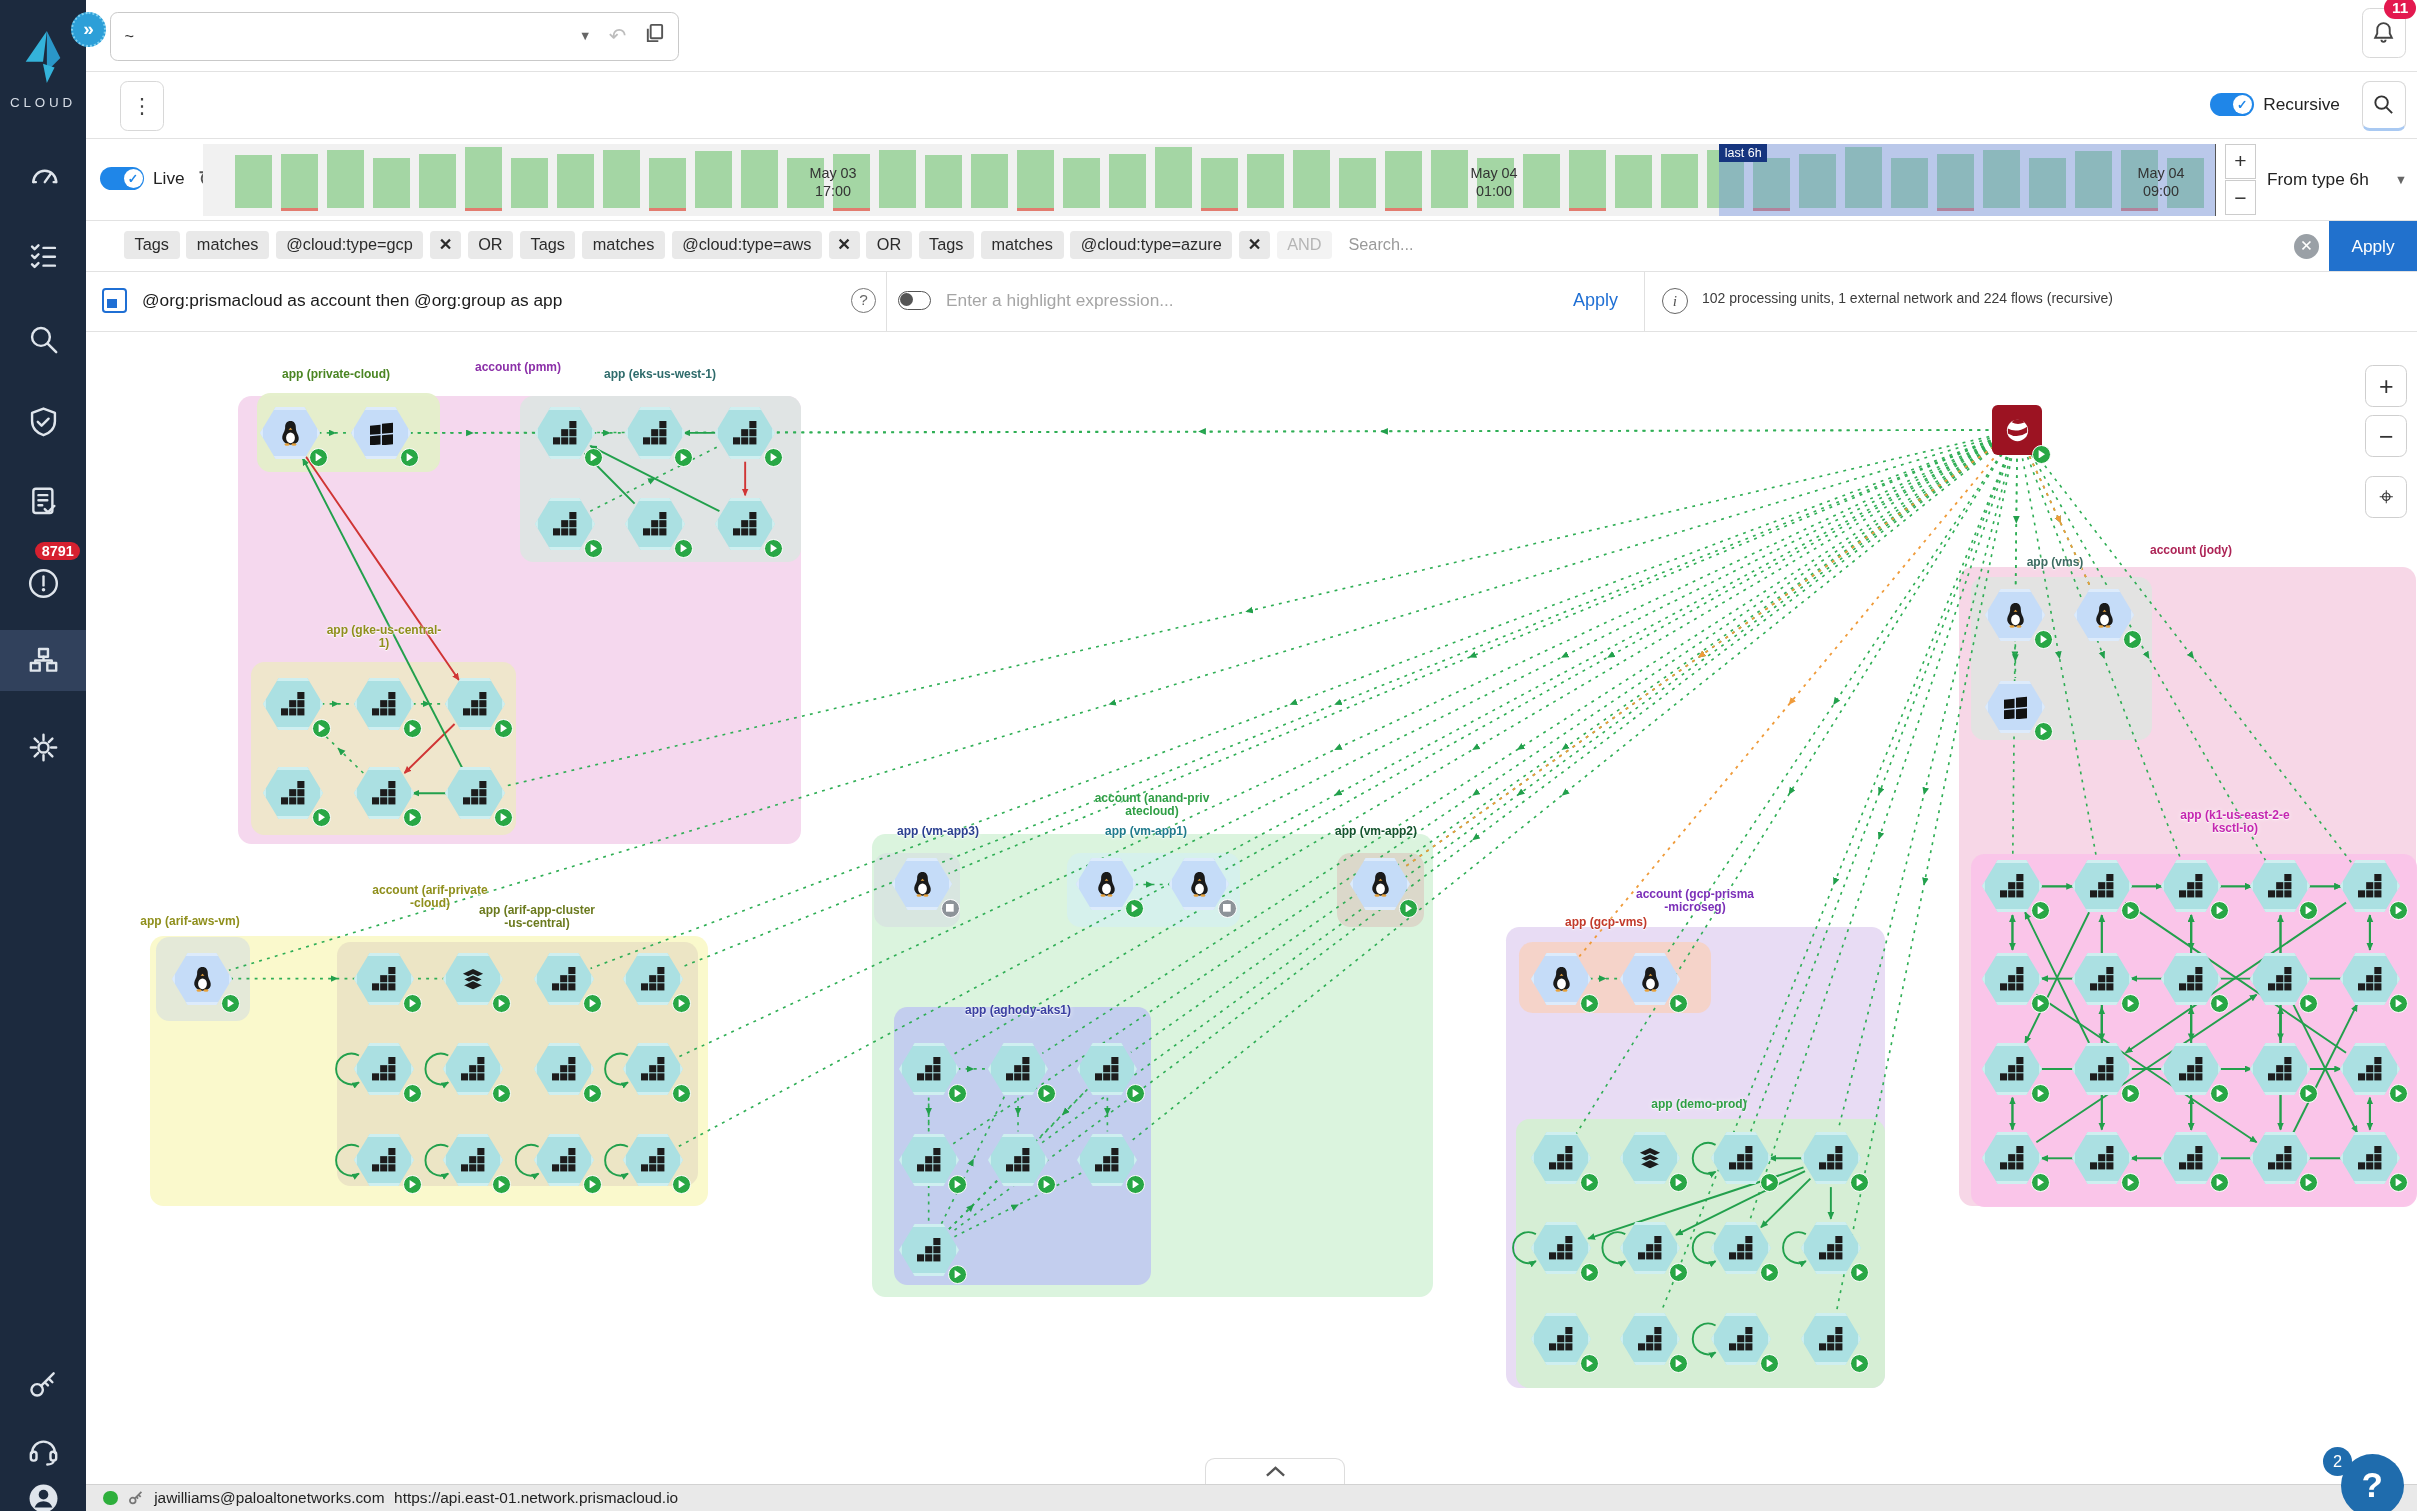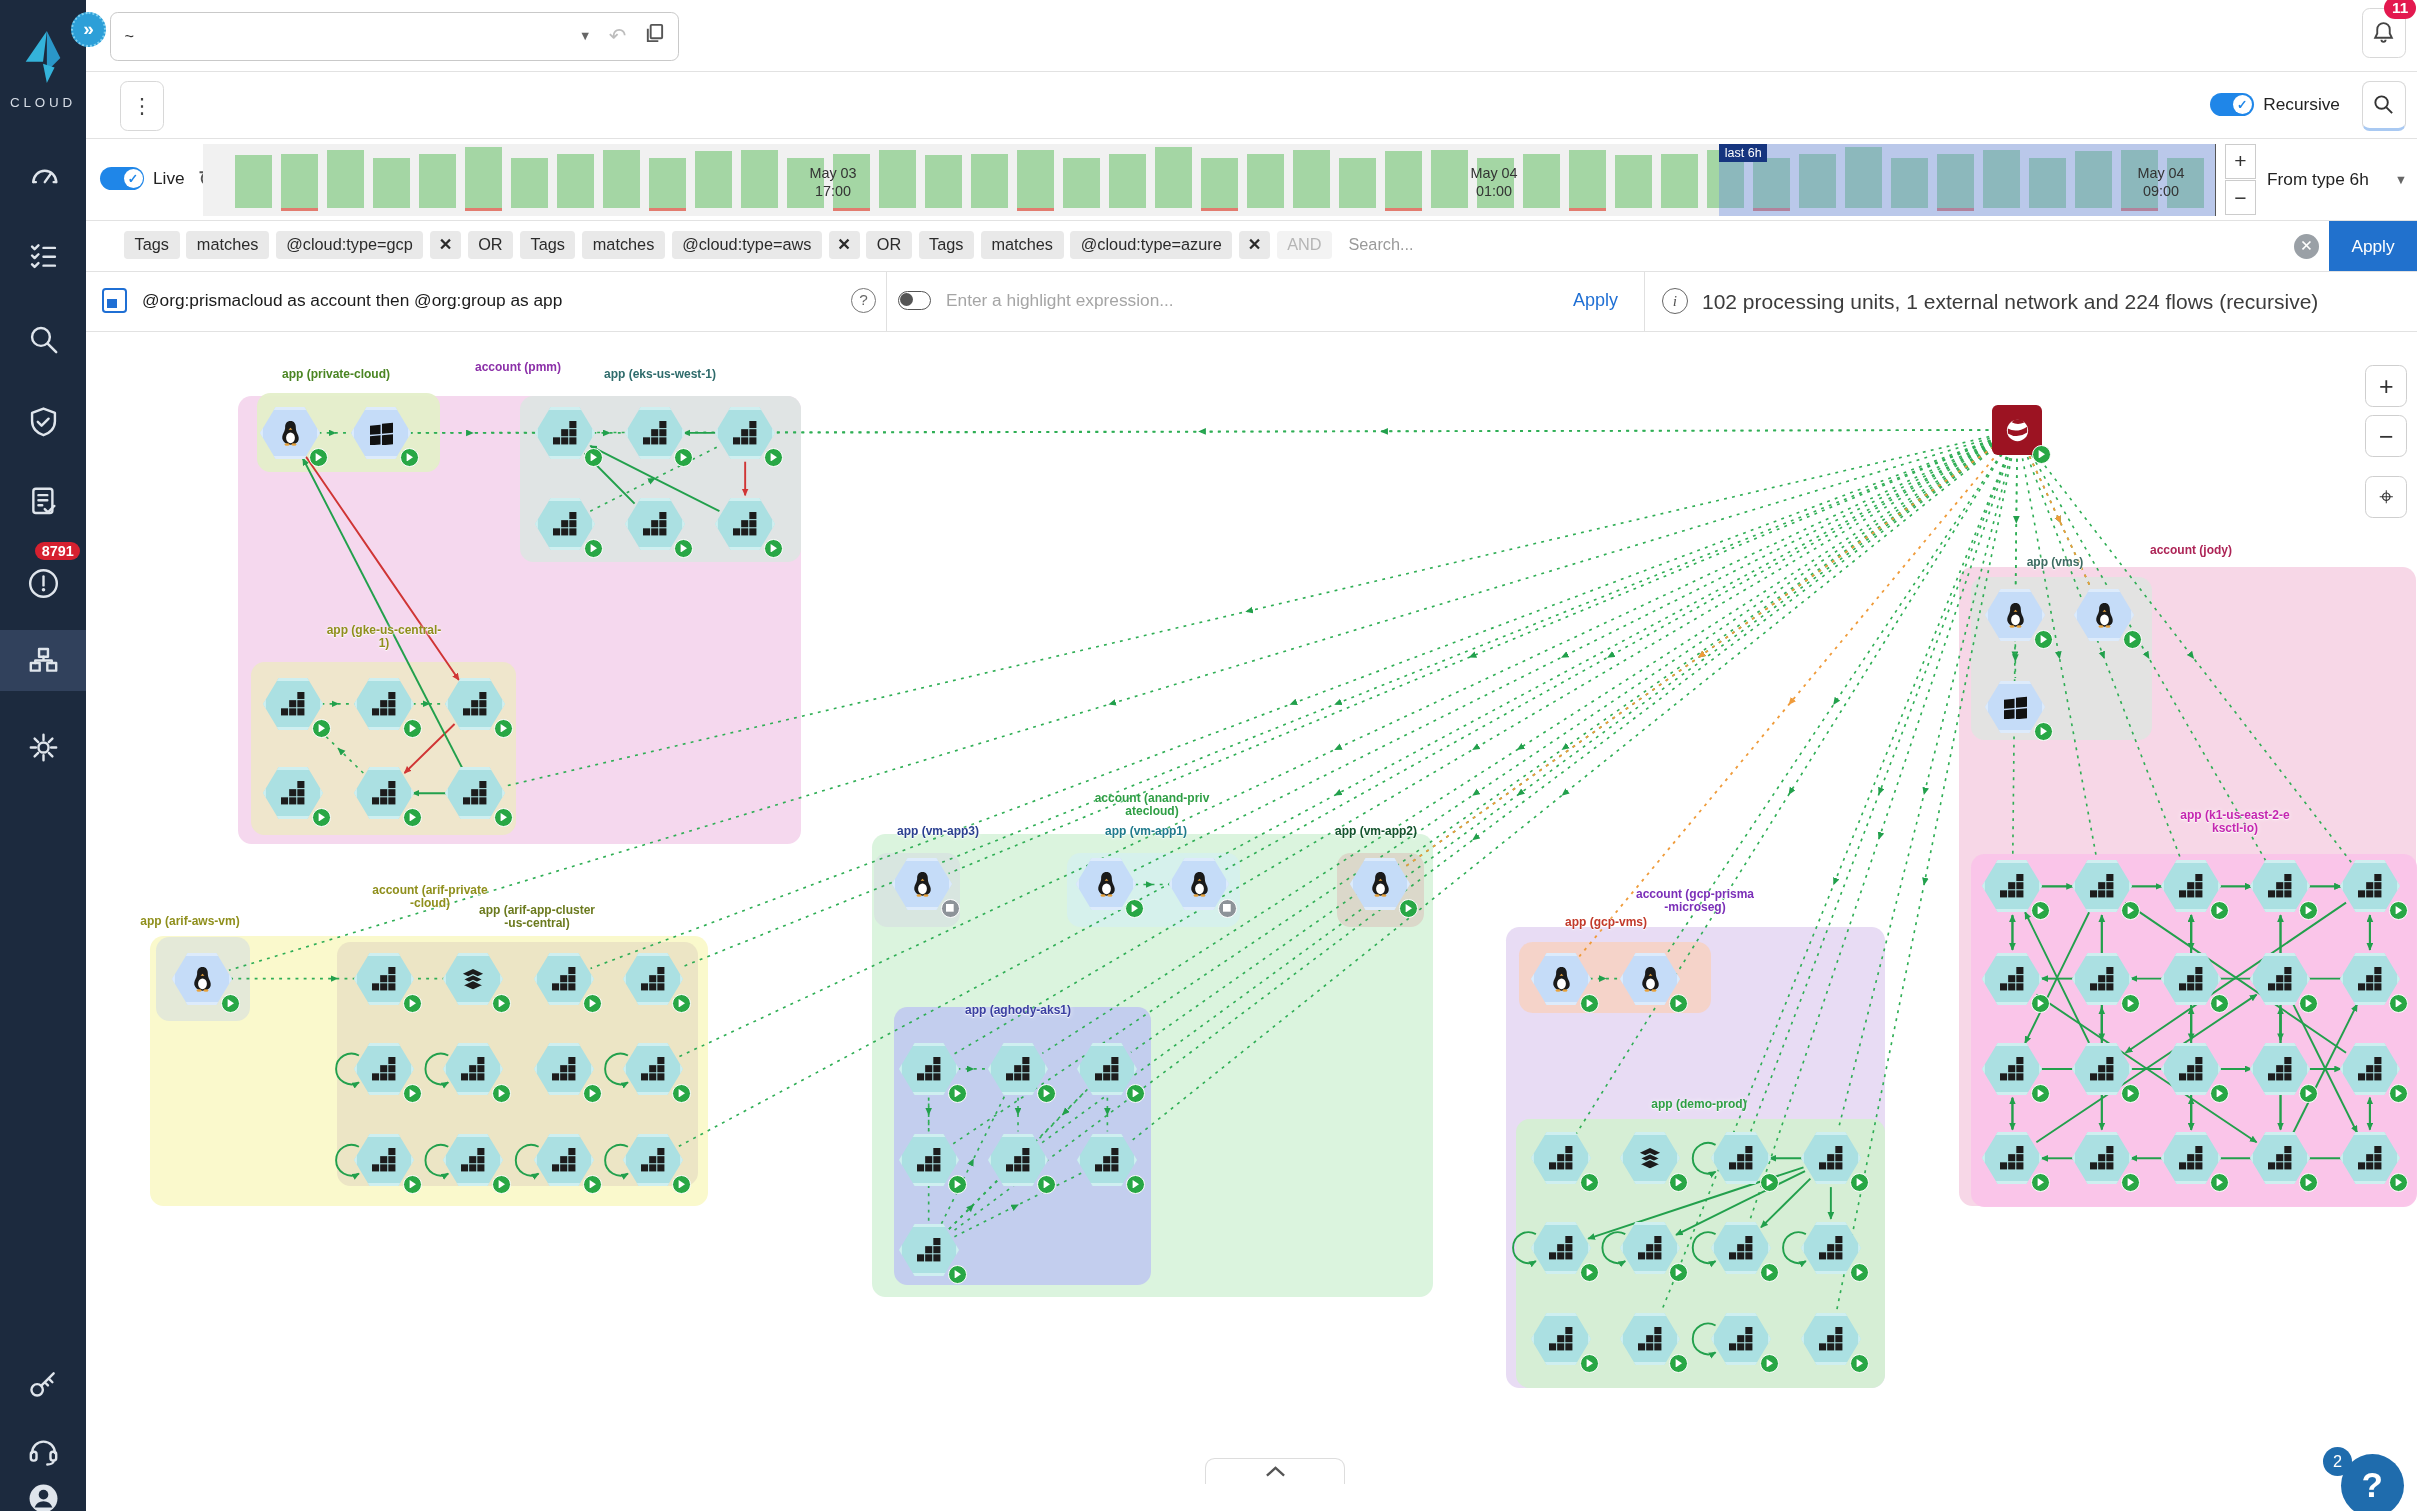--- a/index.html
+++ b/index.html
@@ -104,7 +104,7 @@
   #stats-info { position:absolute; left:1576px; top:16.3px; width:26px; height:26px;
     border:1.9px solid #666; border-radius:50%; color:#555; font-size:15.4px; font-style:italic;
     text-align:center; line-height:23px; font-family:"Liberation Serif",serif; }
-  #stats-text { position:absolute; left:1616px; top:18px; font-size:21px; color:#3c3c3c; }
+  #stats-text { position:absolute; left:1616px; top:18px; font-size:14px; color:#3c3c3c; }
 
   
   #canvas { position:absolute; left:0; top:332px; width:2331px; height:1152px; background:#fff; overflow:hidden; }

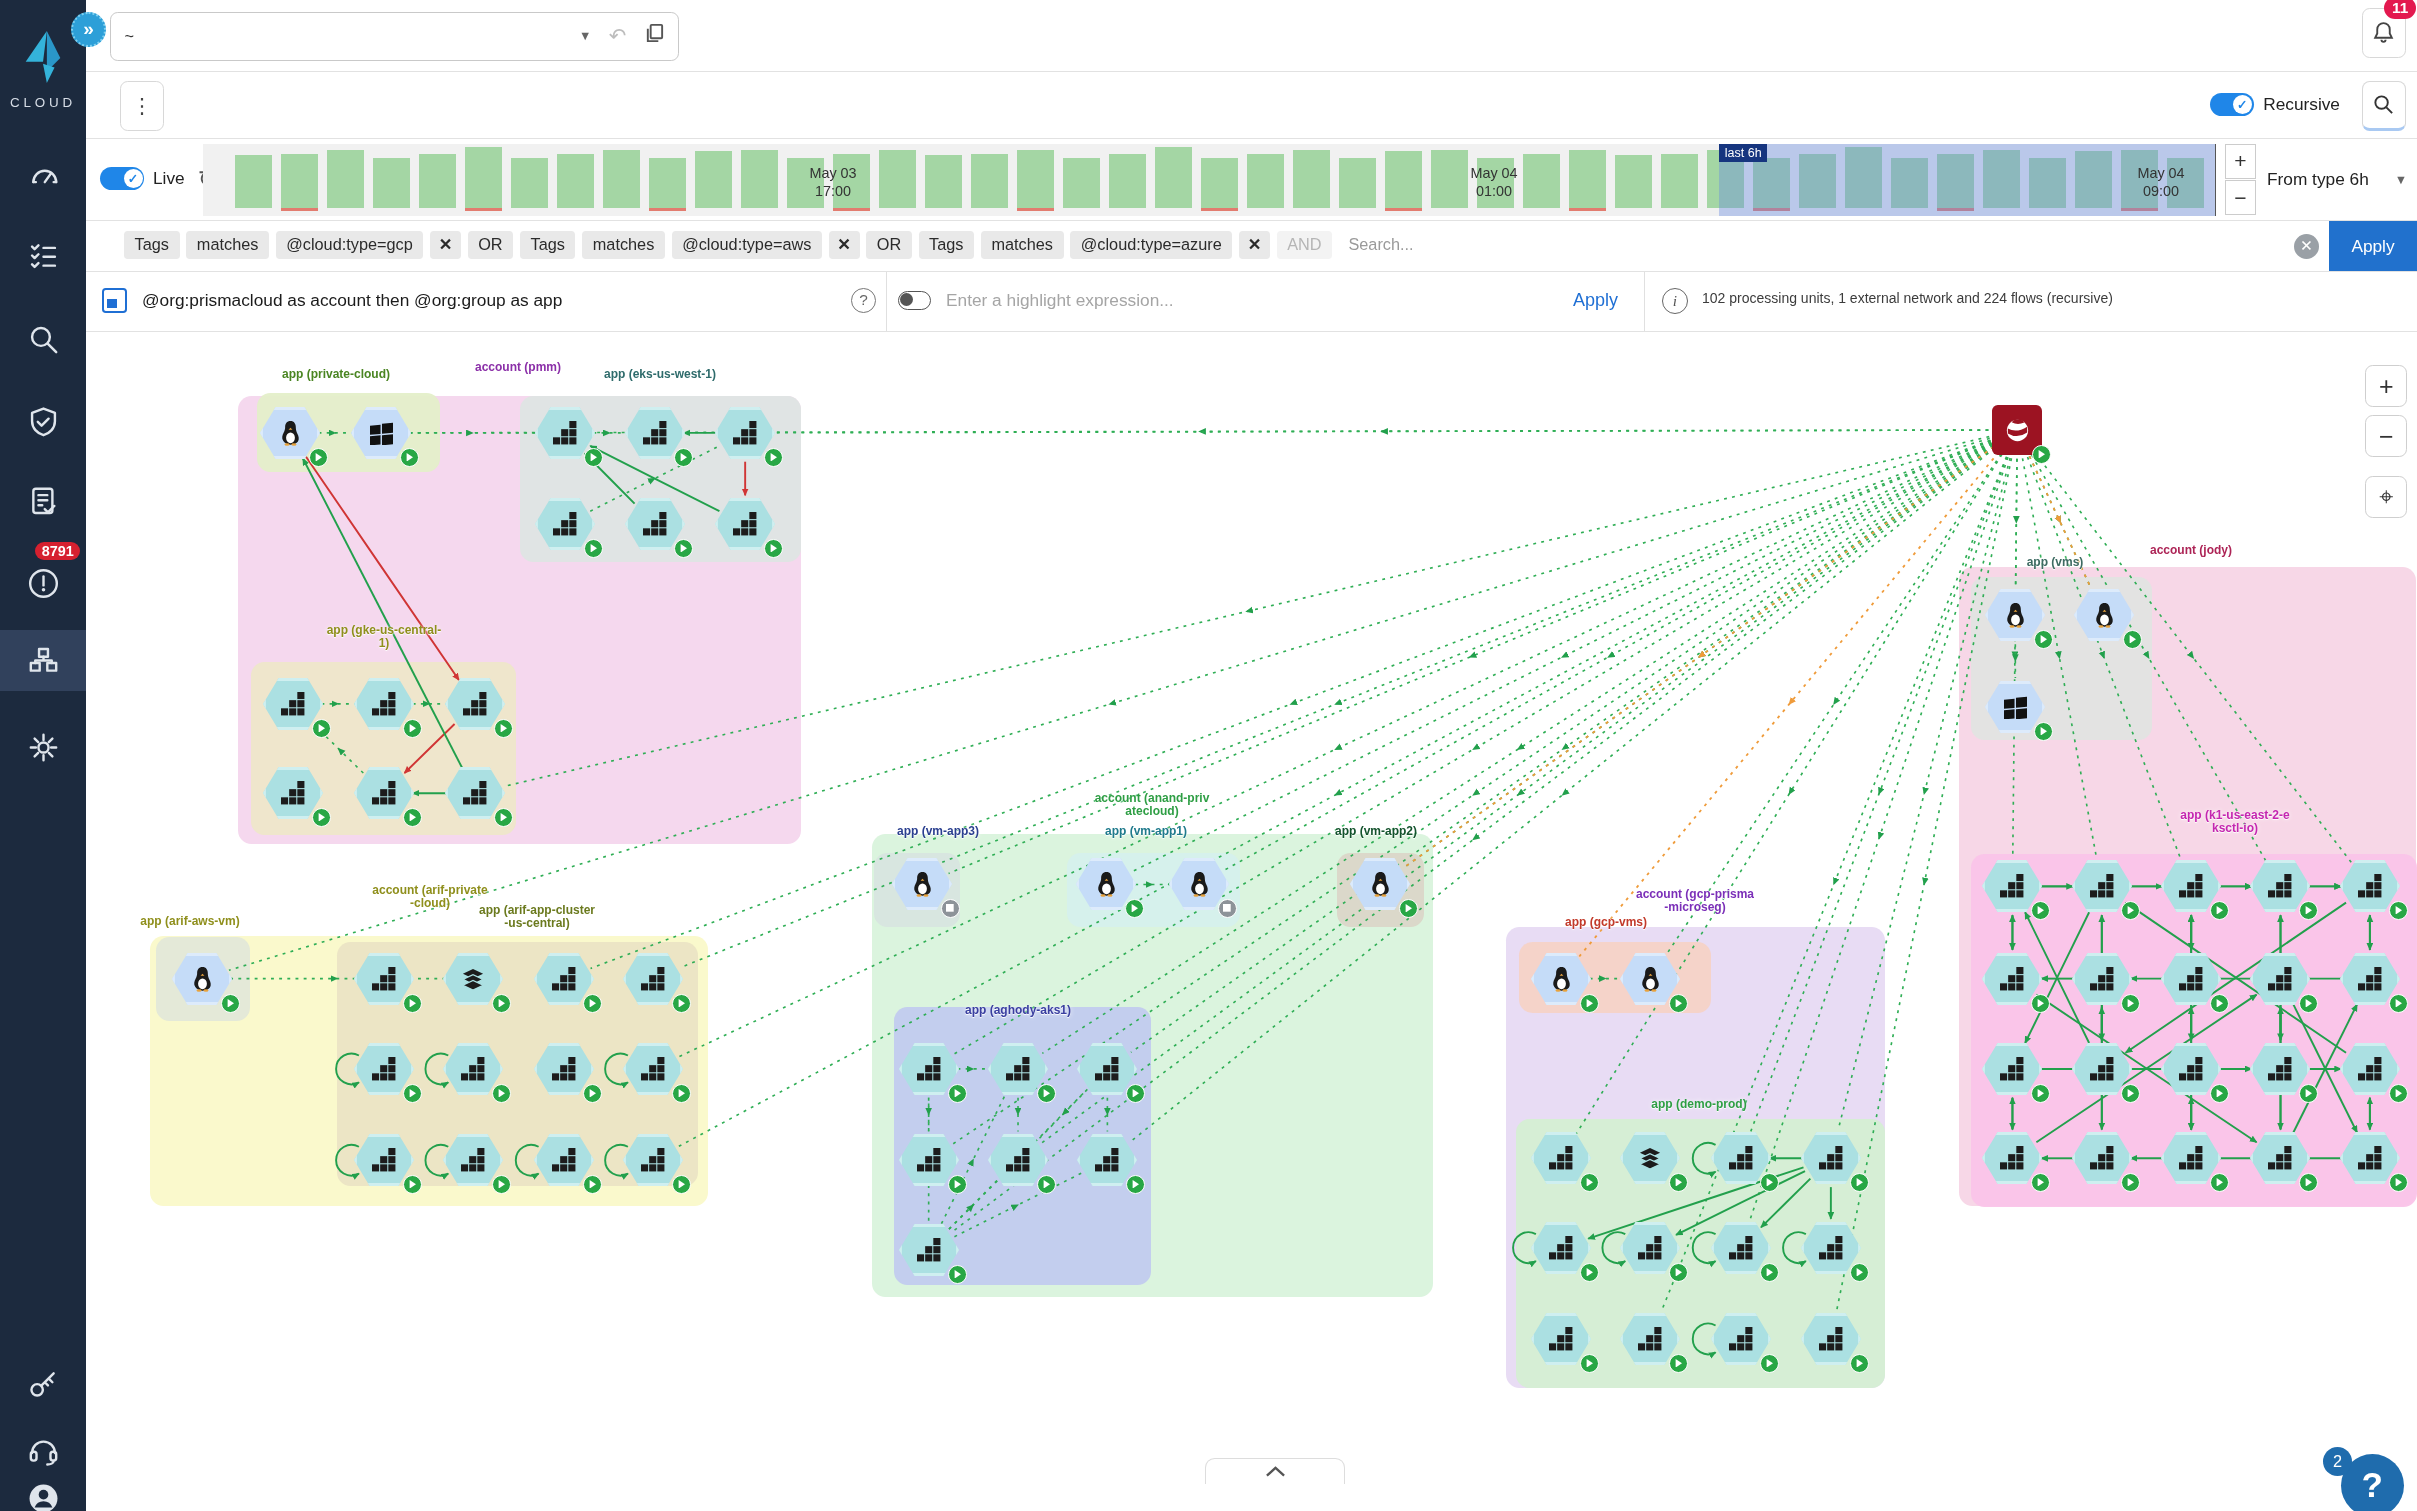--- a/index.html
+++ b/index.html
@@ -1869,6 +1869,15 @@
 
   </div>
 
+  <div id="statusbar">
+    <span id="status-dot"></span>
+    <svg width="17.3" height="17.3" viewBox="0 0 24 24">
+        <circle cx="8" cy="16" r="4" fill="none" stroke="#777" stroke-width="2.4"></circle>
+        <path d="M11 13 L20 4 M16 8l3 3 M13 11l2.4 2.4" stroke="#777" stroke-width="2.4" fill="none"></path>
+      </svg>
+    <span>jawilliams@paloaltonetworks.com</span>
+    <span>https://api.east-01.network.prismacloud.io</span>
+  </div>
 
   <div id="help-badge">2</div>
   <div id="help-btn">?</div>

